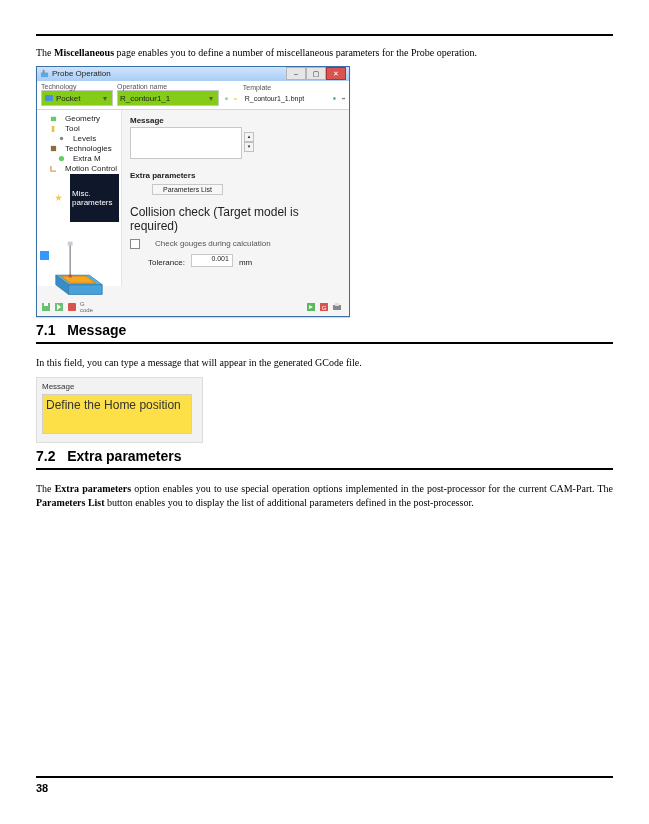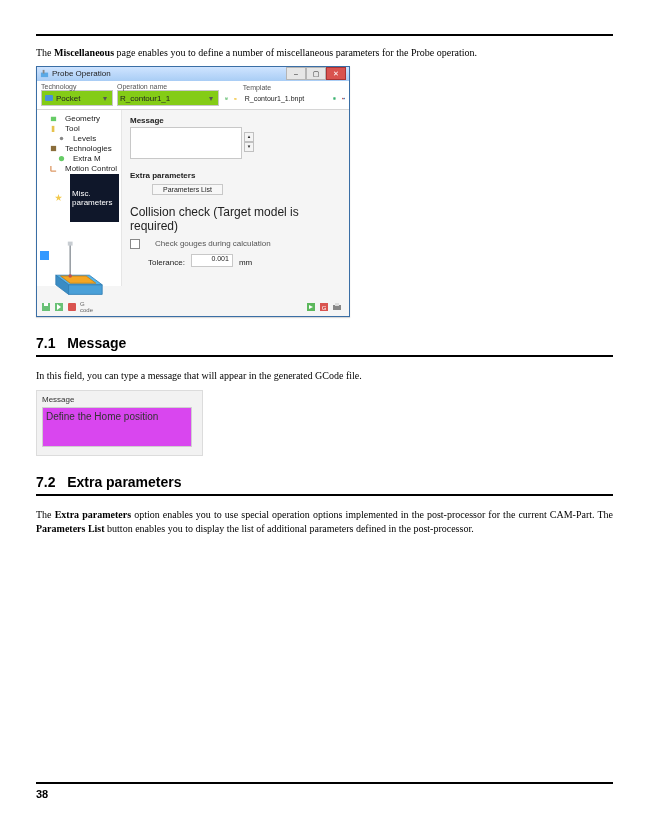--- a/index.html
+++ b/index.html
@@ -22,7 +22,7 @@
   b{font-weight:bold}
 
   
-  .sec{font-family:Arial,Helvetica,sans-serif;font-weight:bold;font-size:14px;margin:18px 0 4px 0}
+  .sec{font-family:Arial,Helvetica,sans-serif;font-weight:bold;font-size:14px;margin:5px 0 4px 0}
   .h1rule{border-top:2px solid #000;margin:4px 0 12px 0}
 
   .footer{

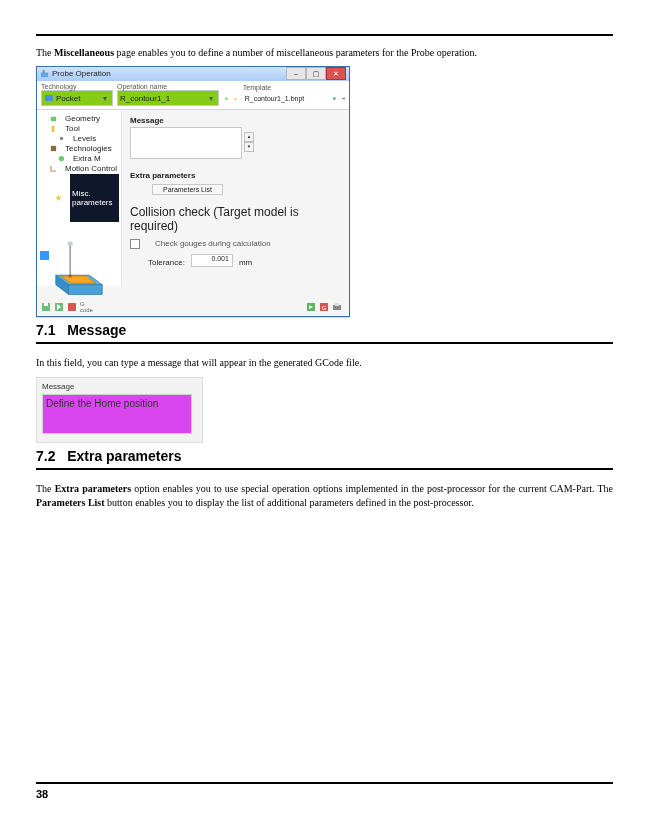--- a/index.html
+++ b/index.html
@@ -76,7 +76,7 @@
   
   .samp{width:155px;border:1px solid #dcdcdc;background:#f2f2f2;padding:4px 5px 8px 5px;
     font-family:"Segoe UI",Tahoma,sans-serif;font-size:8px;color:#333}
-  .samp .mb{width:142px;height:32px;background:#d946ef;border:1px solid #cfcfcf;margin-top:3px;padding:3px;font-size:10px}
+  .samp .mb{width:142px;height:32px;background:#fde047;border:1px solid #cfcfcf;margin-top:3px;padding:3px;font-size:12px}
 
   svg{display:block}
 </style>

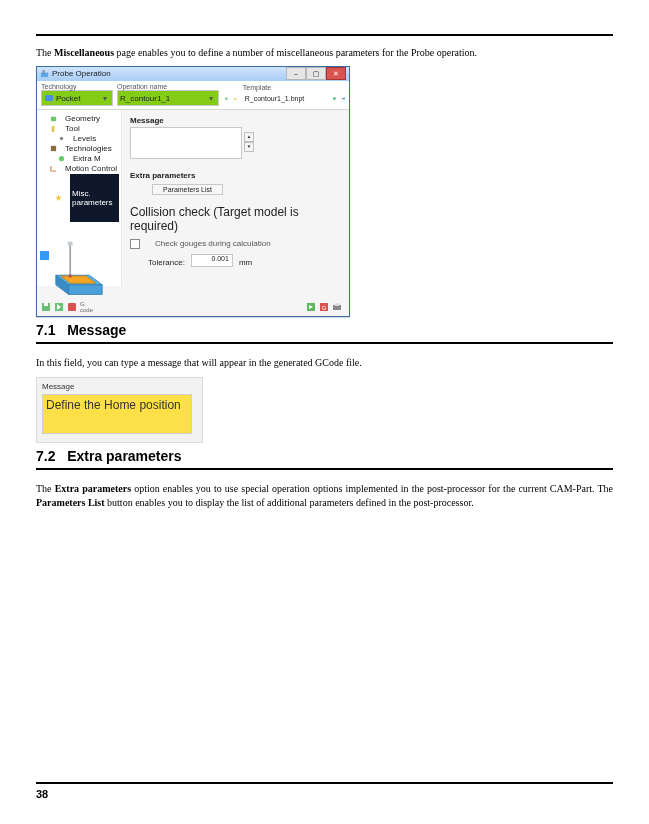--- a/index.html
+++ b/index.html
@@ -26,7 +26,7 @@
   .h1rule{border-top:2px solid #000;margin:4px 0 12px 0}
 
   .footer{
-    position:absolute;bottom:24px;left:36px;right:36px;
+    position:absolute;bottom:30px;left:36px;right:36px;
     border-top:2.2px double #000;padding-top:4px;
     font-family:Arial,Helvetica,sans-serif;font-weight:bold;font-size:11px;
   }

